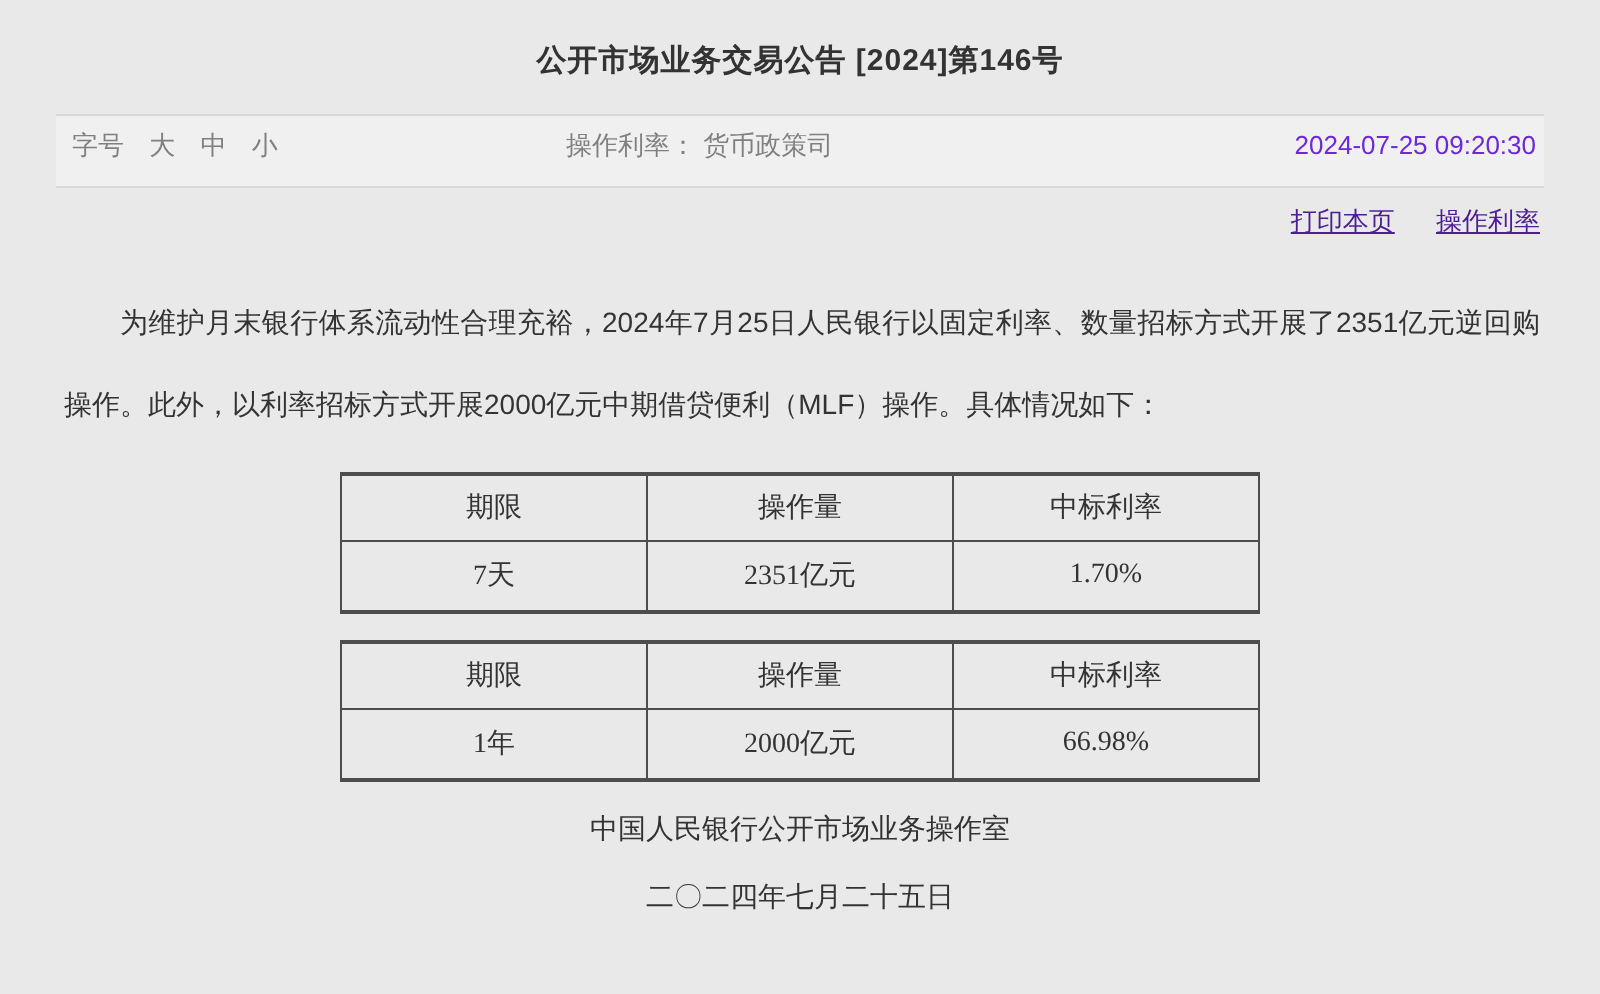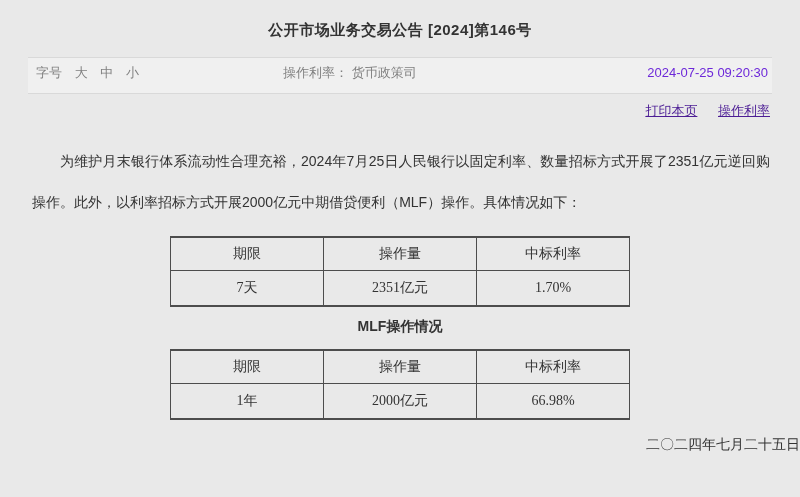--- a/index.html
+++ b/index.html
@@ -135,7 +135,6 @@
     </tbody>
   </table>
 
-  <div class="table-caption">MLF操作情况</div>
 
   <table class="op-table">
     <thead>

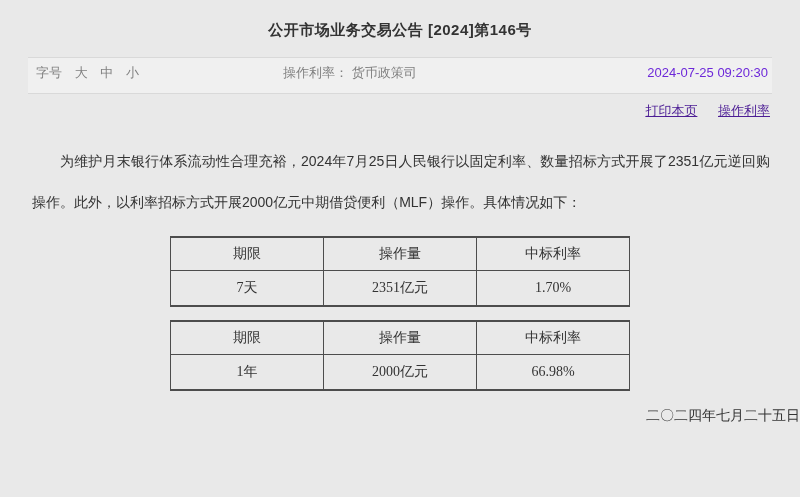--- a/index.html
+++ b/index.html
@@ -153,6 +153,7 @@
     </tbody>
   </table>
 
+  <div class="signature">中国人民银行公开市场业务操作室</div>
   <div class="date-cn">二〇二四年七月二十五日</div>
 
 </div>

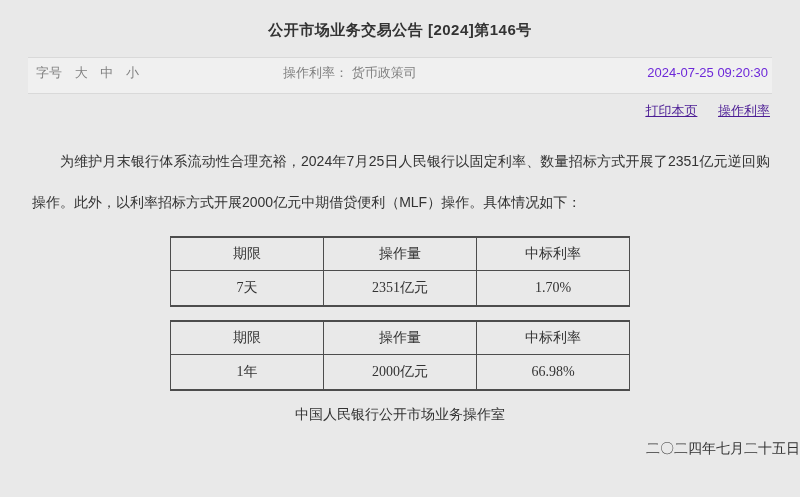--- a/index.html
+++ b/index.html
@@ -87,7 +87,7 @@
   table.op-table td { height: 36px; }
 
   .signature { margin-top: 15px; text-align: center; font-size: 14px; color: #333; }
-  .date-cn   { margin-top: 16px; text-align: right; font-size: 14px; color: #333; }
+  .date-cn   { margin-top: 16px; text-align: center; font-size: 14px; color: #333; }
 </style>
 </head>
 <body>

